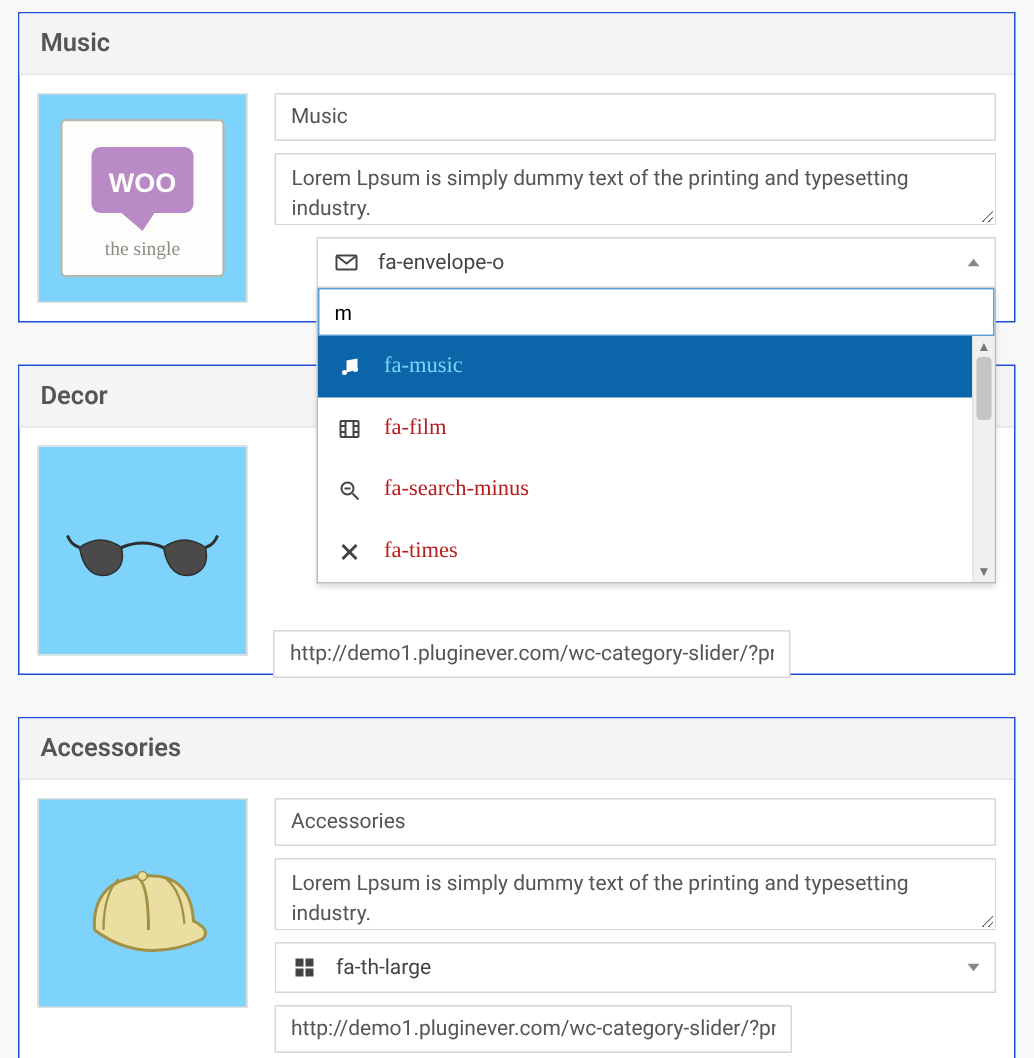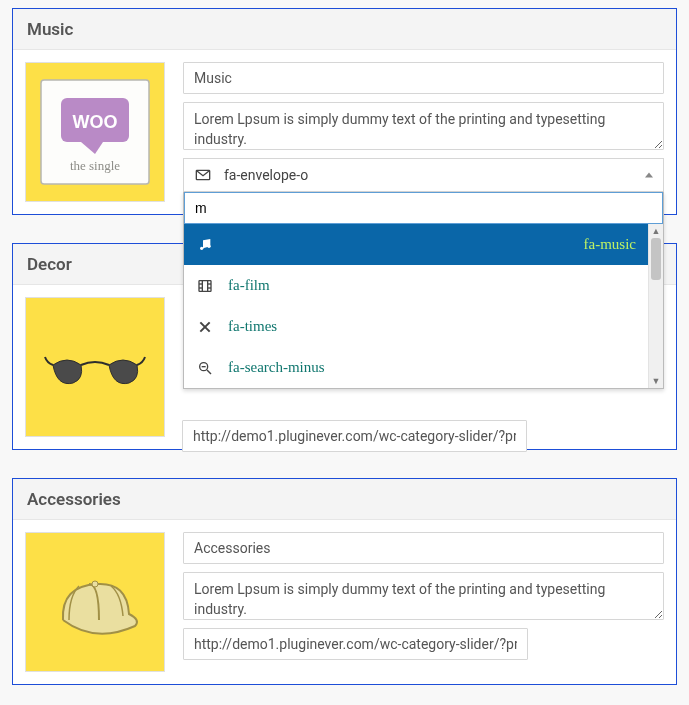--- a/index.html
+++ b/index.html
@@ -33,7 +33,7 @@
     width: 140px;
     height: 140px;
     border: 1px solid #e0e0e0;
-    background: #fde047;
+    background: #7dd3fc;
     display: flex;
     align-items: center;
     justify-content: center;

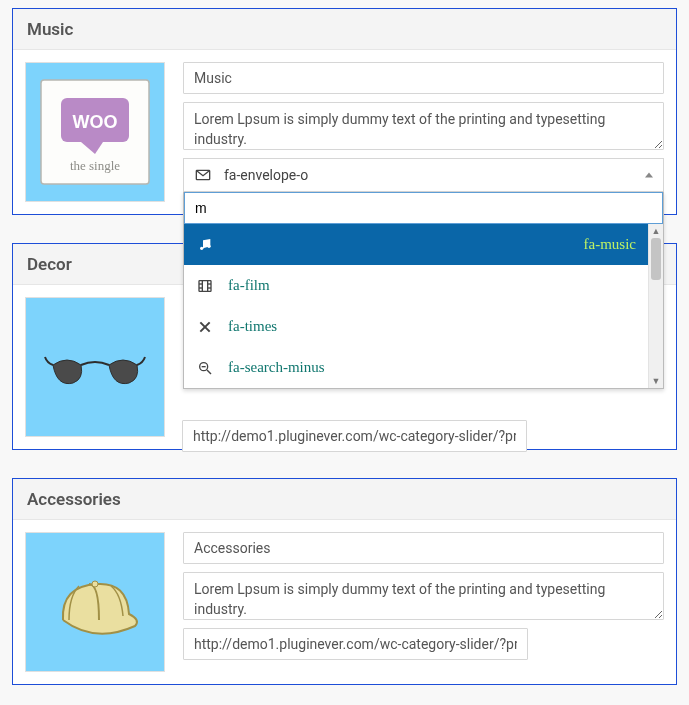--- a/index.html
+++ b/index.html
@@ -185,7 +185,7 @@
       <input class="tf" value="Music" style="">
       <textarea class="tf" style="">Lorem Lpsum is simply dummy text of the printing and typesetting industry.</textarea>
 
-      <div style="position:relative;">
+      <div style="position:relative;margin-left:28px;">
         <div class="combo">
           <span class="icon">
             <svg viewBox="0 0 24 24">

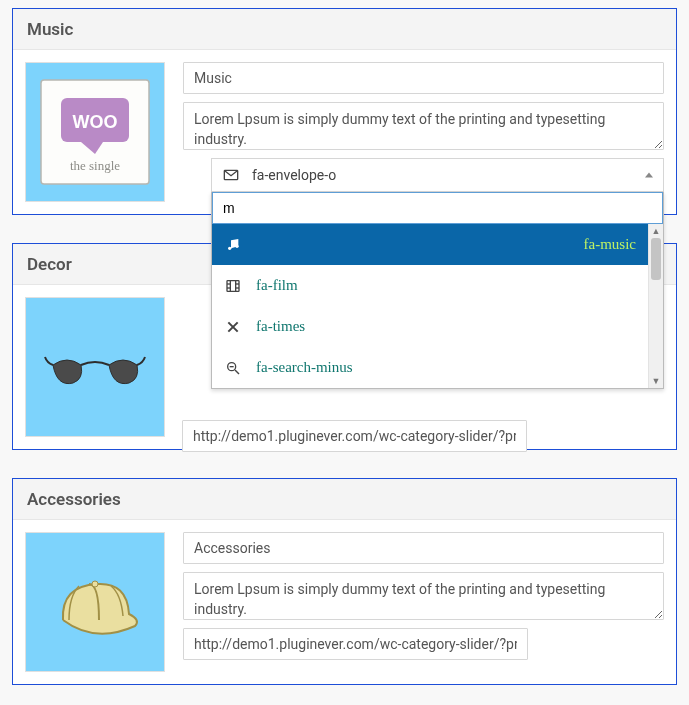--- a/index.html
+++ b/index.html
@@ -128,8 +128,7 @@
   .dd-item .icon { width: 18px; display:flex; justify-content:center; font-family: Arial, sans-serif; }
   .dd-item.hl {
     background: #0a66a8;
-    color: #bef264;
-    justify-content: space-between;
+    color: #7dd3fc;
   }
   .dd-scroll {
     width: 15px;

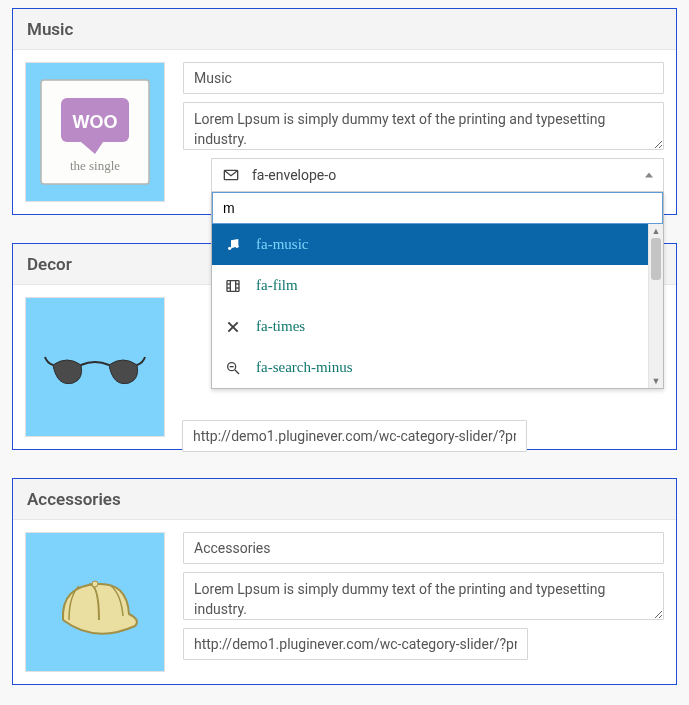--- a/index.html
+++ b/index.html
@@ -120,7 +120,7 @@
     display: flex;
     align-items: center;
     gap: 14px;
-    color: #0f766e;
+    color: #b91c1c;
     font-family: Georgia, 'Times New Roman', serif;
     font-size: 15px;
     cursor: pointer;

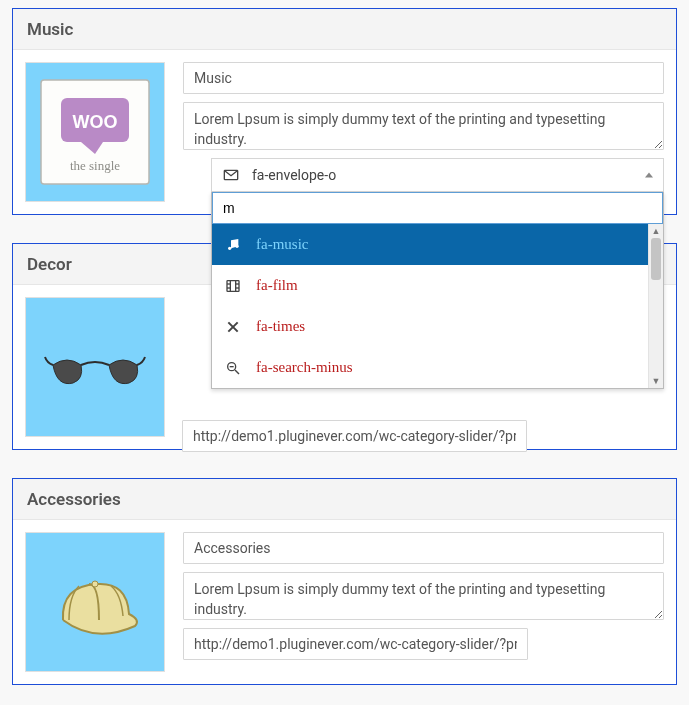--- a/index.html
+++ b/index.html
@@ -229,16 +229,6 @@
 
               <div class="dd-item">
                 <span class="icon">
-                  <svg viewBox="0 0 24 24" stroke="#444" stroke-width="3">
-                      <line x1="5" y1="5" x2="19" y2="19"></line>
-                      <line x1="19" y1="5" x2="5" y2="19"></line>
-                    </svg>
-                </span>
-                <span>fa-times</span>
-              </div>
-
-              <div class="dd-item">
-                <span class="icon">
                   <svg viewBox="0 0 24 24" fill="none" stroke="#444" stroke-width="2">
                       <circle cx="10" cy="10" r="6"></circle>
                       <line x1="15" y1="15" x2="21" y2="21"></line>
@@ -246,6 +236,16 @@
                     </svg>
                 </span>
                 <span>fa-search-minus</span>
+              </div>
+
+              <div class="dd-item">
+                <span class="icon">
+                  <svg viewBox="0 0 24 24" stroke="#444" stroke-width="3">
+                      <line x1="5" y1="5" x2="19" y2="19"></line>
+                      <line x1="19" y1="5" x2="5" y2="19"></line>
+                    </svg>
+                </span>
+                <span>fa-times</span>
               </div>
 
 

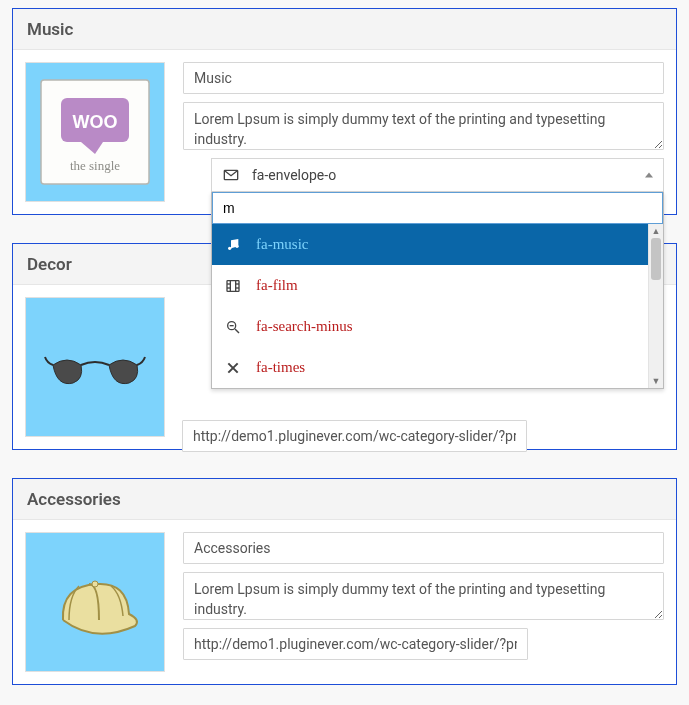--- a/index.html
+++ b/index.html
@@ -298,6 +298,18 @@
     <div class="fields">
       <input class="tf" value="Accessories" style="">
       <textarea class="tf" style="">Lorem Lpsum is simply dummy text of the printing and typesetting industry.</textarea>
+      <div class="combo">
+        <span class="icon">
+          <svg viewBox="0 0 24 24" fill="#444">
+              <rect x="3" y="3" width="8" height="8"></rect>
+              <rect x="13" y="3" width="8" height="8"></rect>
+              <rect x="3" y="13" width="8" height="8"></rect>
+              <rect x="13" y="13" width="8" height="8"></rect>
+            </svg>
+        </span>
+        <span class="label">fa-th-large</span>
+        <span class="arrow down"></span>
+      </div>
       <input class="tf url-input" value="http://demo1.pluginever.com/wc-category-slider/?prod" style="">
     </div>
   </div>

